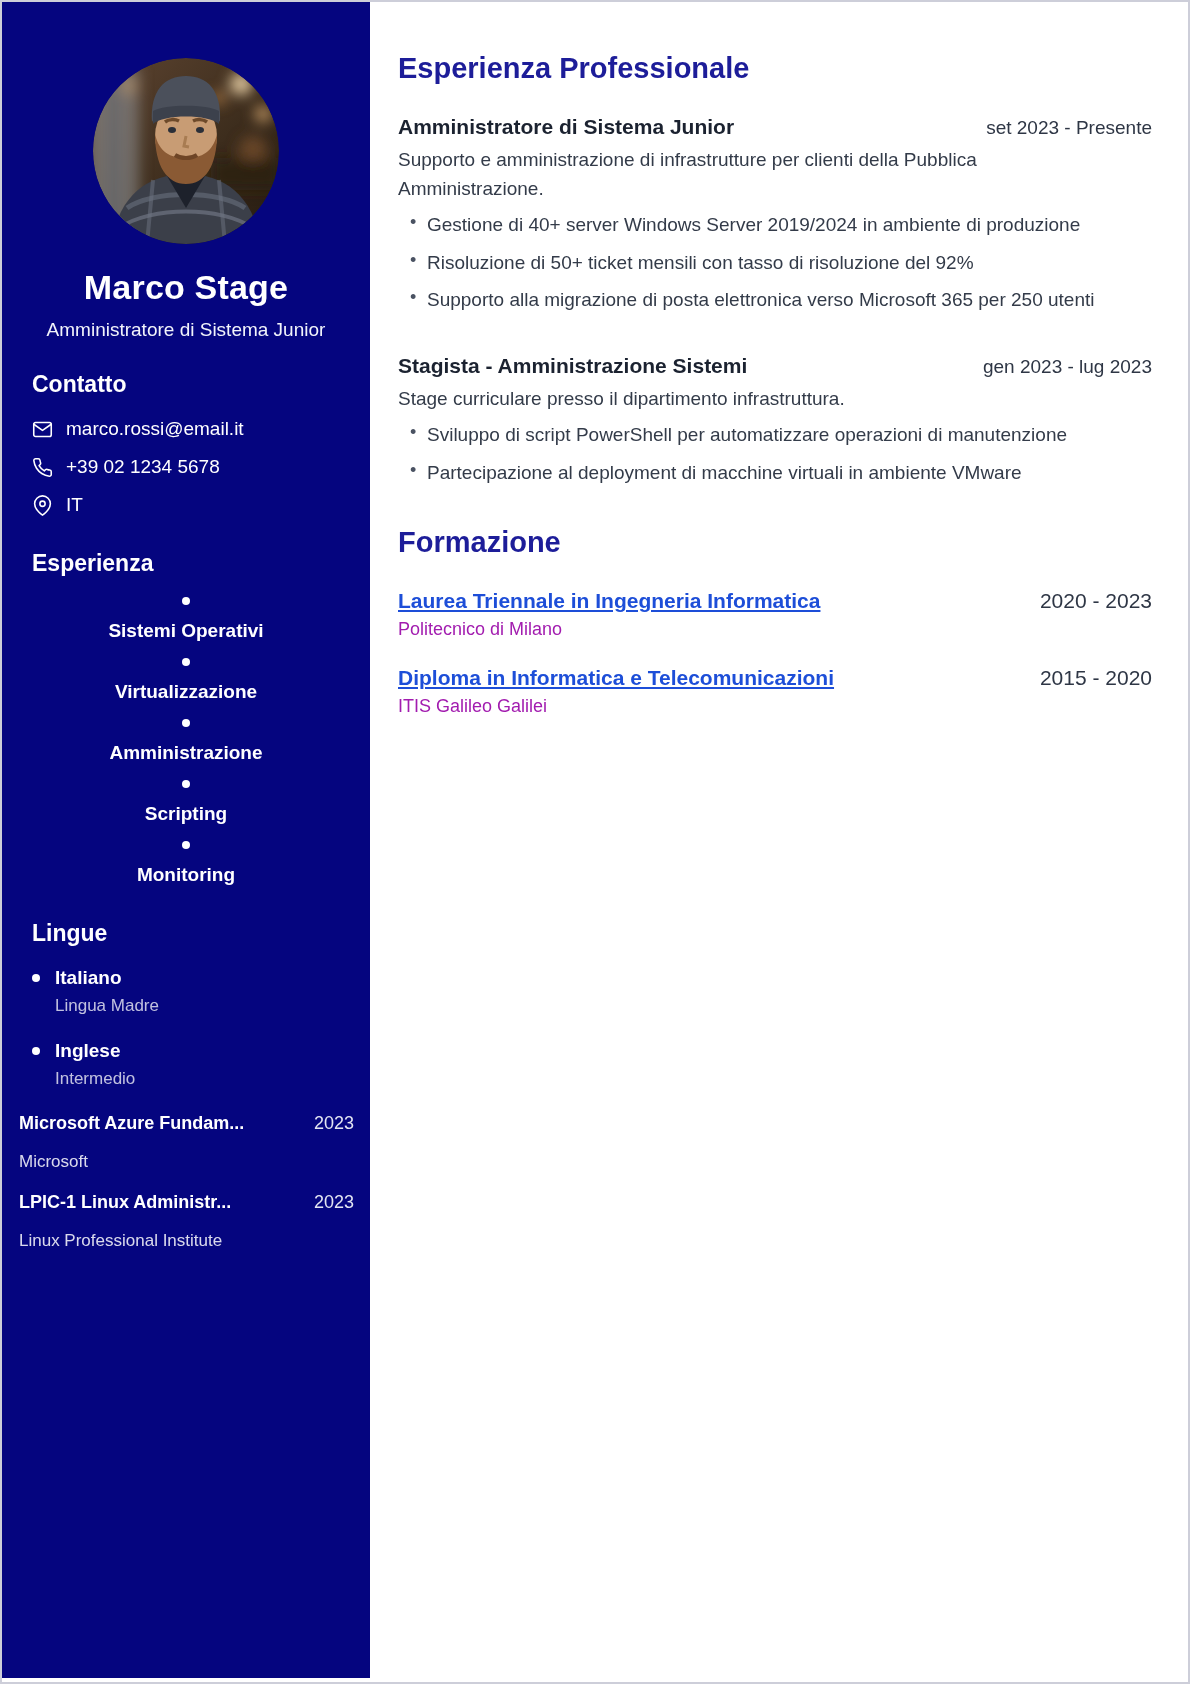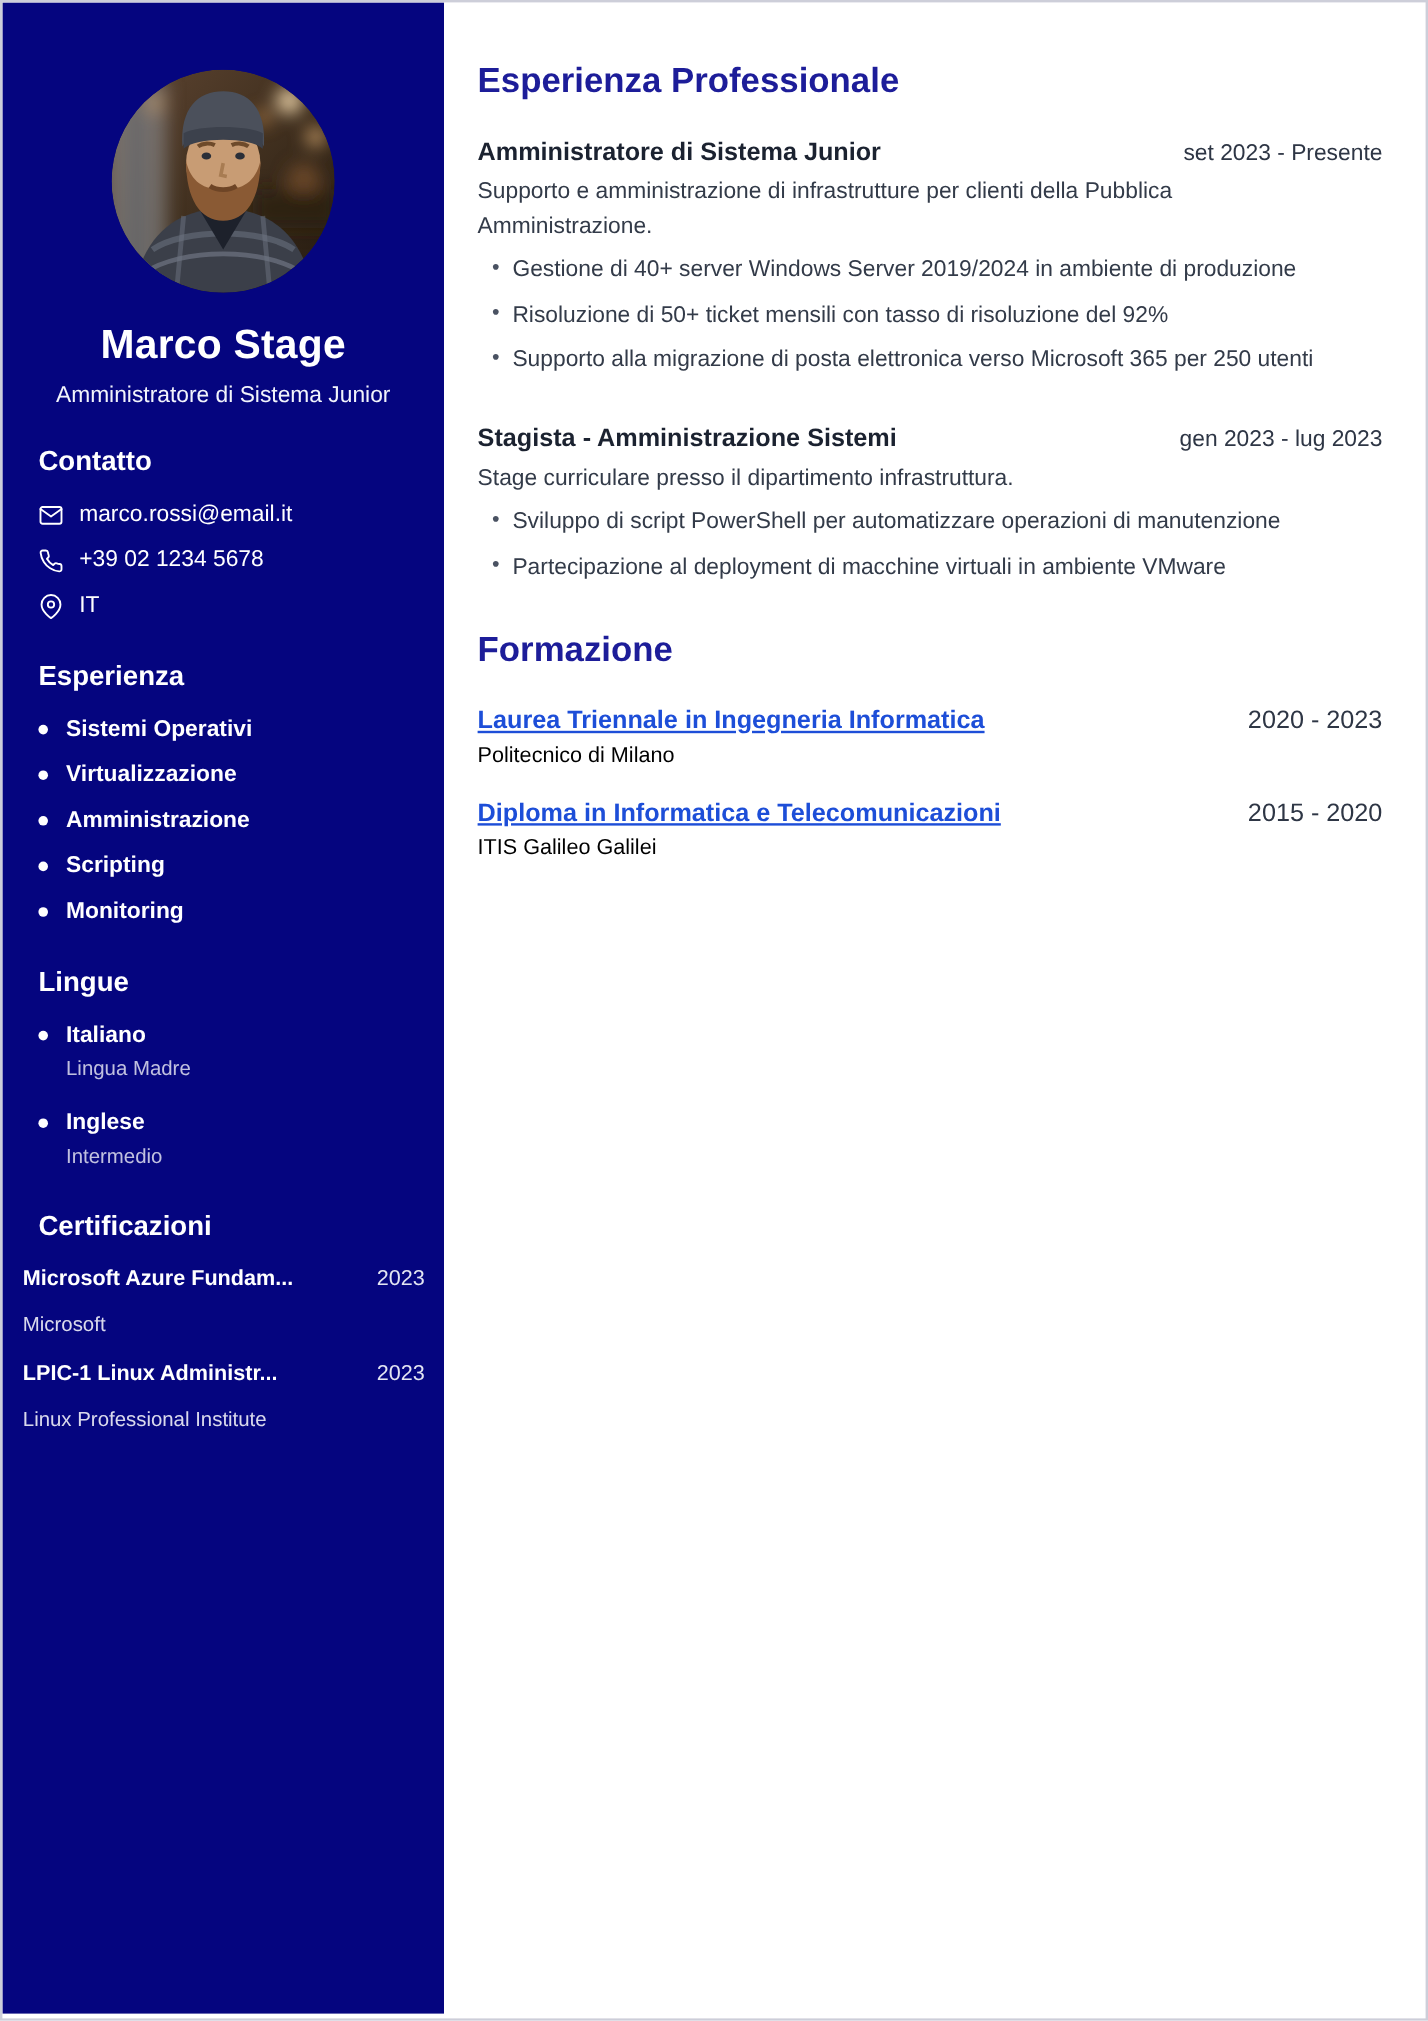--- a/index.html
+++ b/index.html
@@ -23,7 +23,7 @@
   .c-row { display:flex; align-items:center; gap:13px; margin-bottom:16px; font-size:19px; }
   .c-row svg { flex:0 0 auto; display:block; }
   .skill-list { list-style:none; margin:0; padding:0; }
-  .skill-list li { display:flex; align-items:center; gap:15px; margin-bottom:16px; font-size:19px; font-weight:600; }
+  .skill-list li { display:flex; align-items:center; gap:15px; margin-bottom:16px; font-size:19px; font-weight:600;flex-direction:column; }
   .dot { width:8px; height:8px; border-radius:50%; background:#ffffff; flex:0 0 auto; }
   .lang-item { margin-bottom:24px; }
   .lang-name { display:flex; align-items:center; gap:15px; font-size:19px; font-weight:600; }

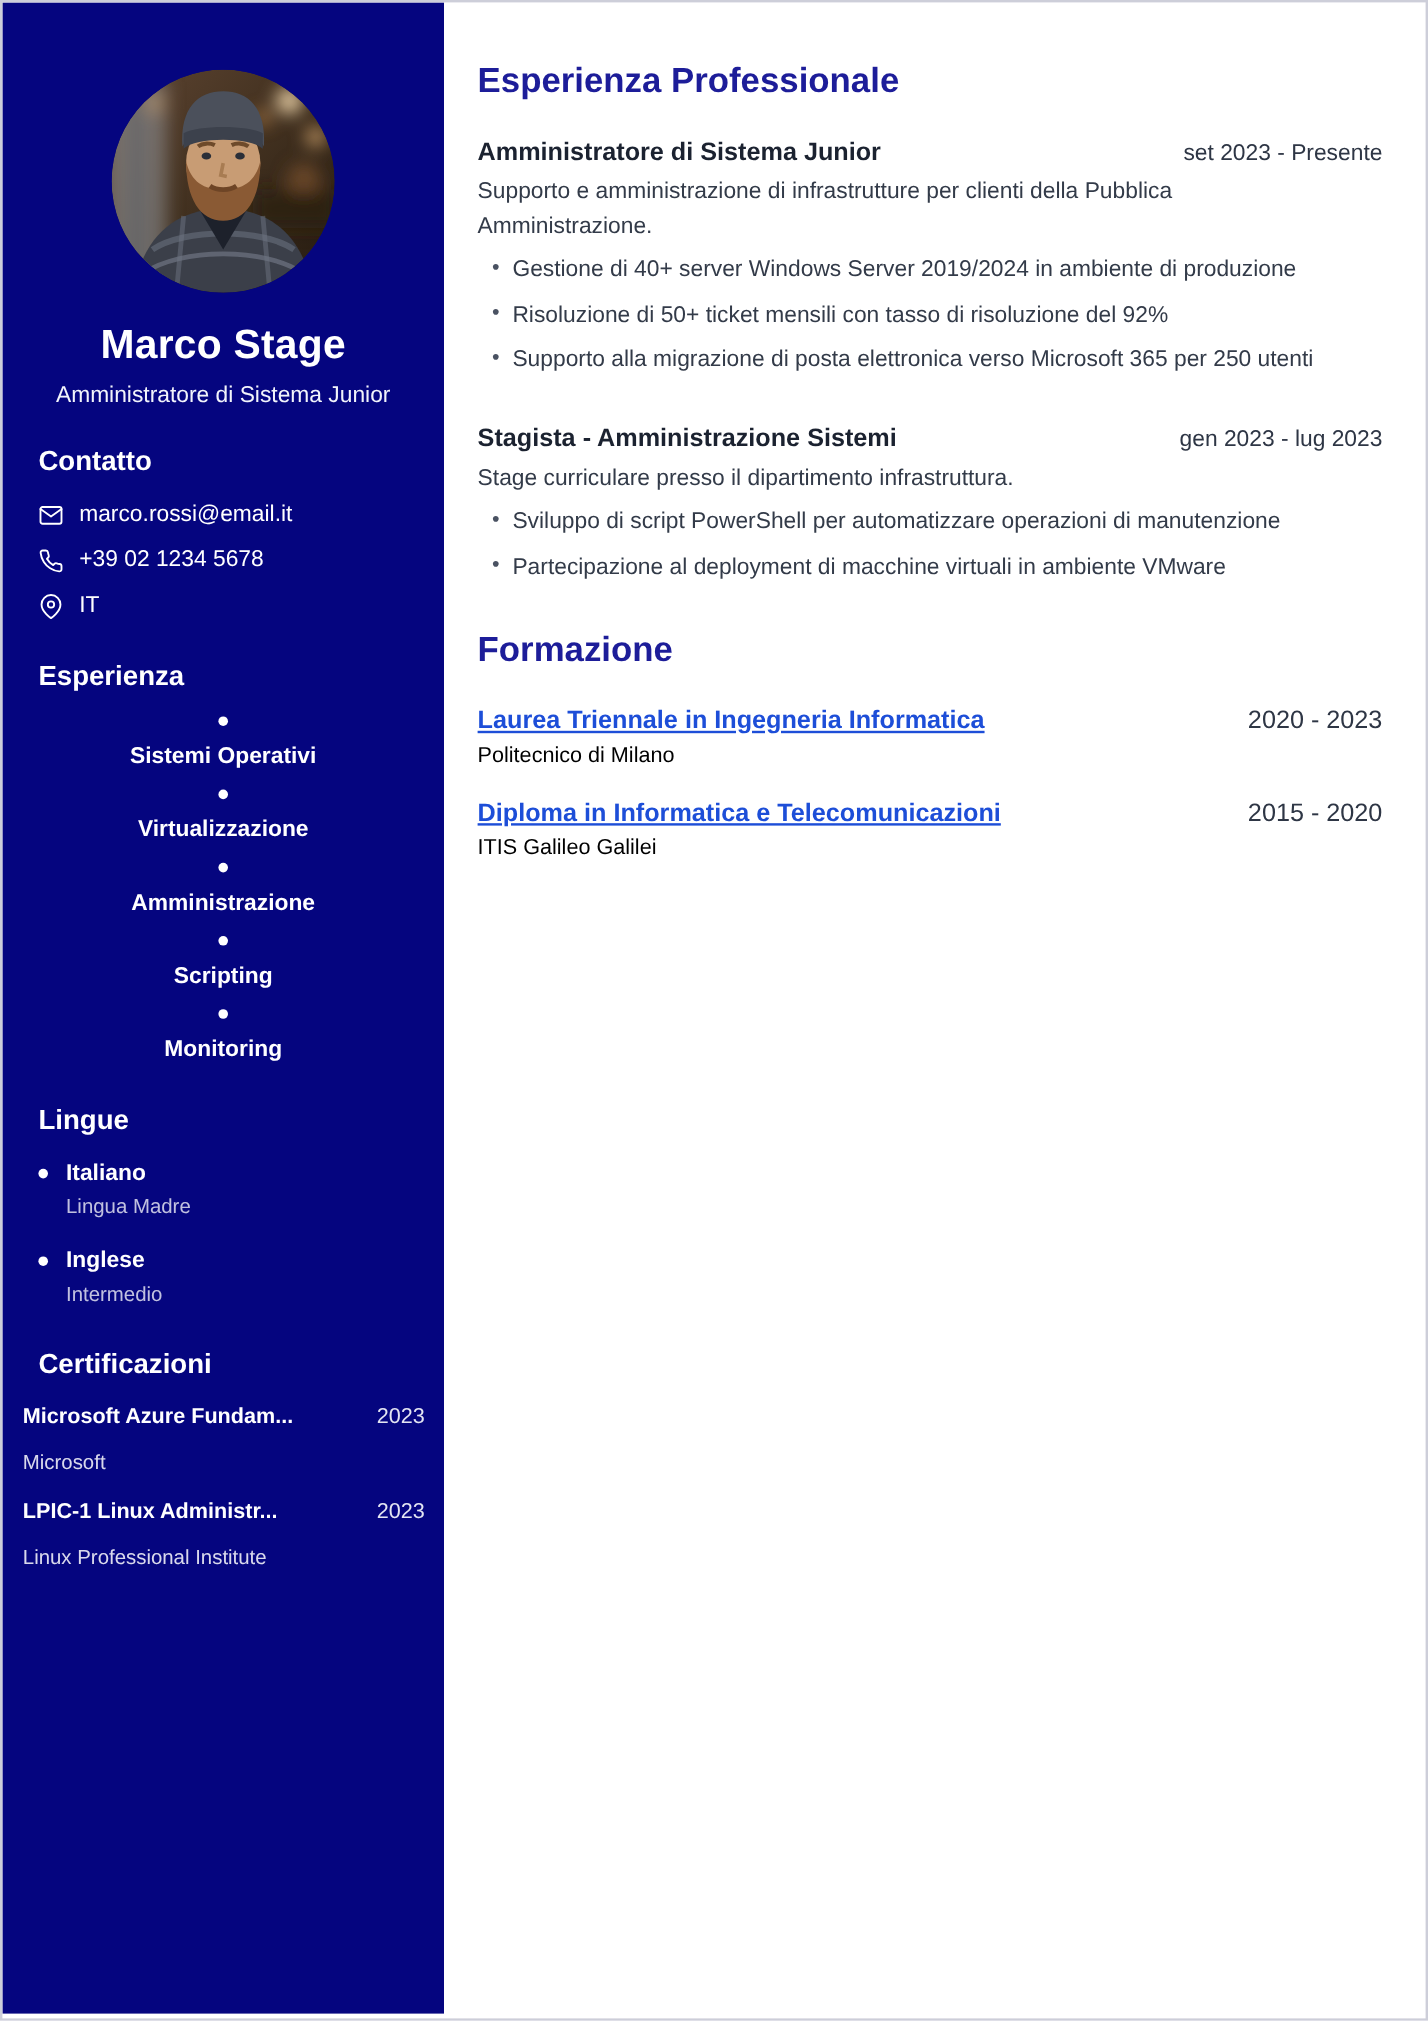--- a/index.html
+++ b/index.html
@@ -51,7 +51,7 @@
   .edu { margin-bottom:26px; }
   .edu-title { font-size:21px; font-weight:700; color:#1d4ed8; margin:0;text-decoration:underline; }
   .edu-date { font-size:21px; color:#2e3645; flex:0 0 auto; }
-  .edu-school { font-size:18px; font-weight:500; color:#000000; margin-top:6px; }
+  .edu-school { font-size:18px; font-weight:500; color:#a21caf; margin-top:6px; }
 </style>
 </head>
 <body>

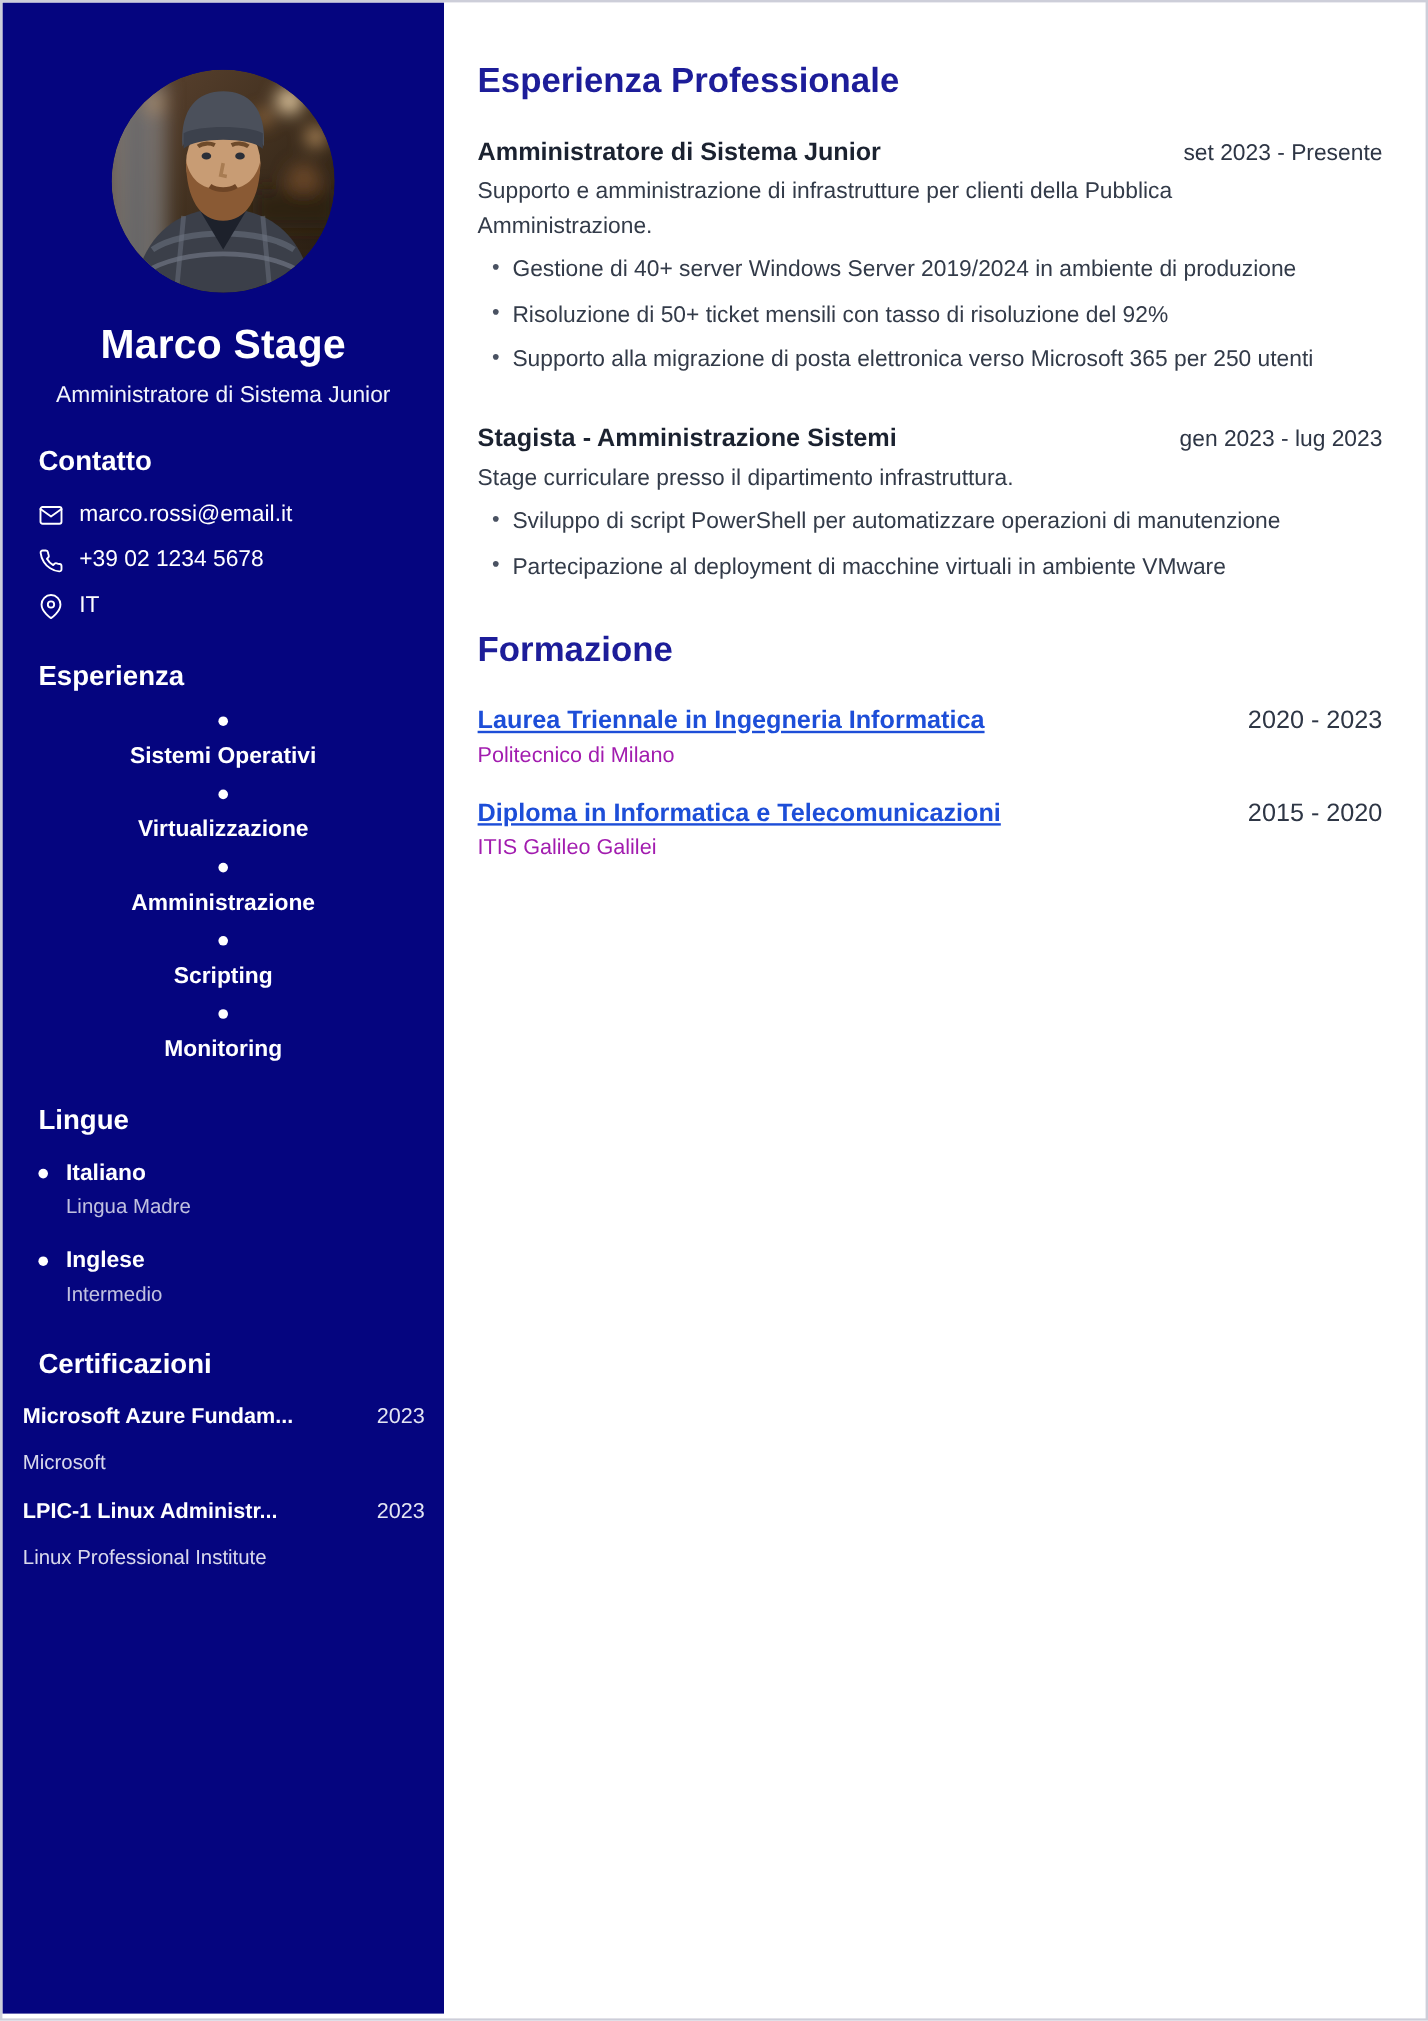--- a/index.html
+++ b/index.html
@@ -179,7 +179,6 @@
     </section>
 
     <section>
-      <h2 class="side-h">Certificazioni</h2>
       <div class="cert-item">
         <div class="cert-row">
           <span class="cert-title">Microsoft Azure Fundam...</span>

